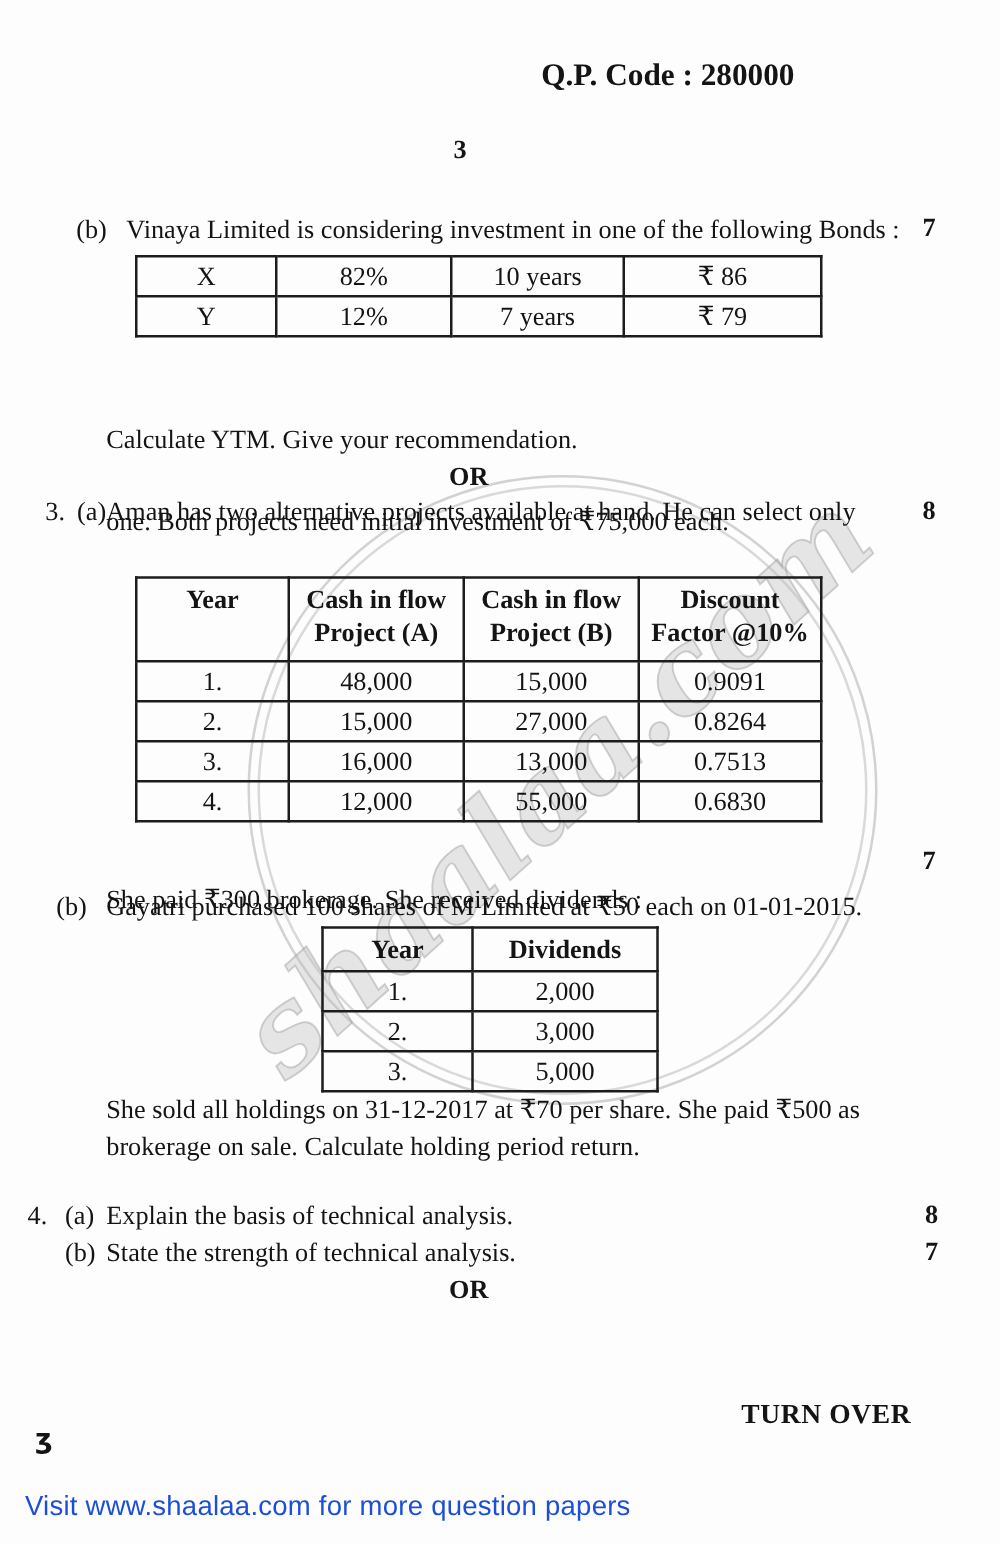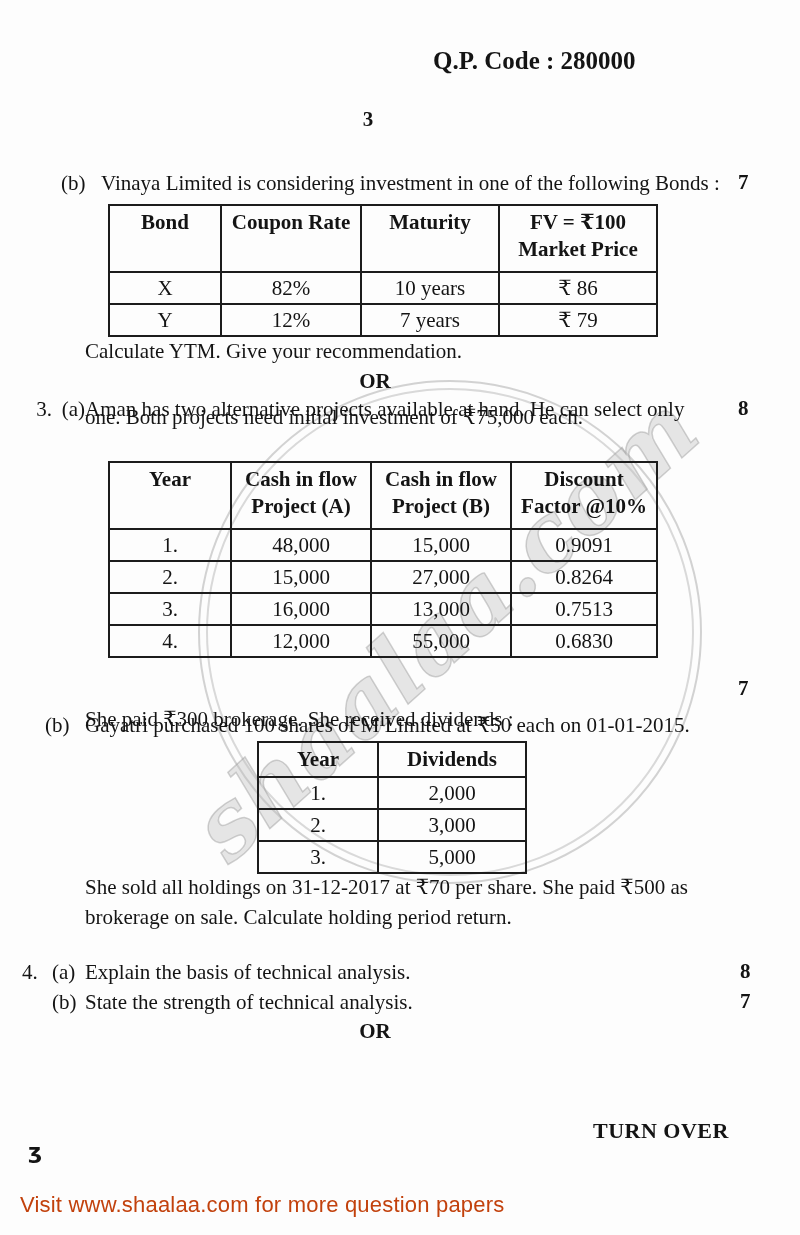--- a/index.html
+++ b/index.html
@@ -79,15 +79,6 @@
           <col style="width:158px">
       </colgroup>
       <tbody>
-          <tr>
-        <th style="height:62px;">Bond</th>
-        <th>Coupon Rate</th>
-        <th>Maturity</th>
-        <th class="hdr2">
-          <div>FV = ₹100</div>
-          <div>Market Price</div>
-        </th>
-      </tr>
       <tr>
         <td style="height:30px;">X</td>
         <td>82%</td>

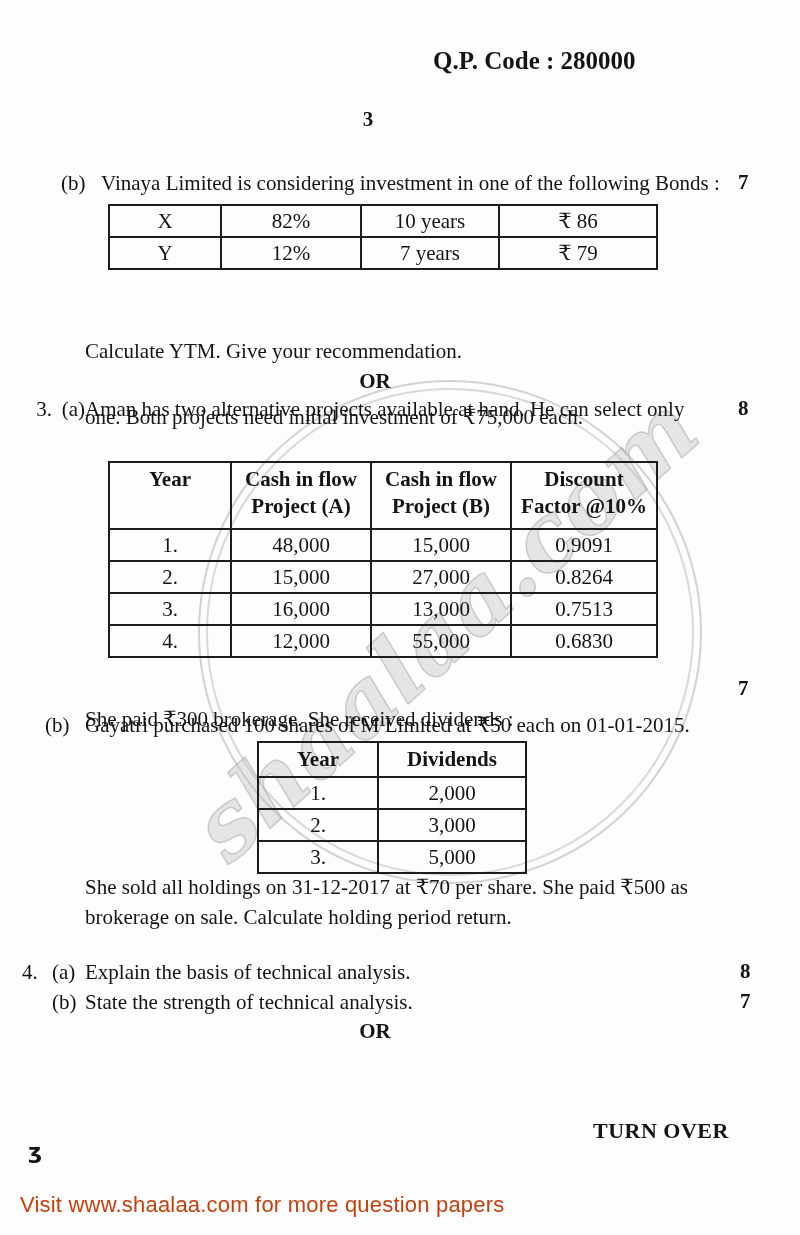--- a/index.html
+++ b/index.html
@@ -46,7 +46,7 @@
 
   .footer-note {
     font-family:"Liberation Sans","DejaVu Sans",sans-serif;
-    font-size:22px; color:#c2410c; letter-spacing:0.2px; white-space:nowrap;
+    font-size:22px; color:#1d4ed8; letter-spacing:0.2px; white-space:nowrap;
   }
   .glyph { font-family:"DejaVu Sans",sans-serif; font-size:22px; font-weight:700; }
 </style>

